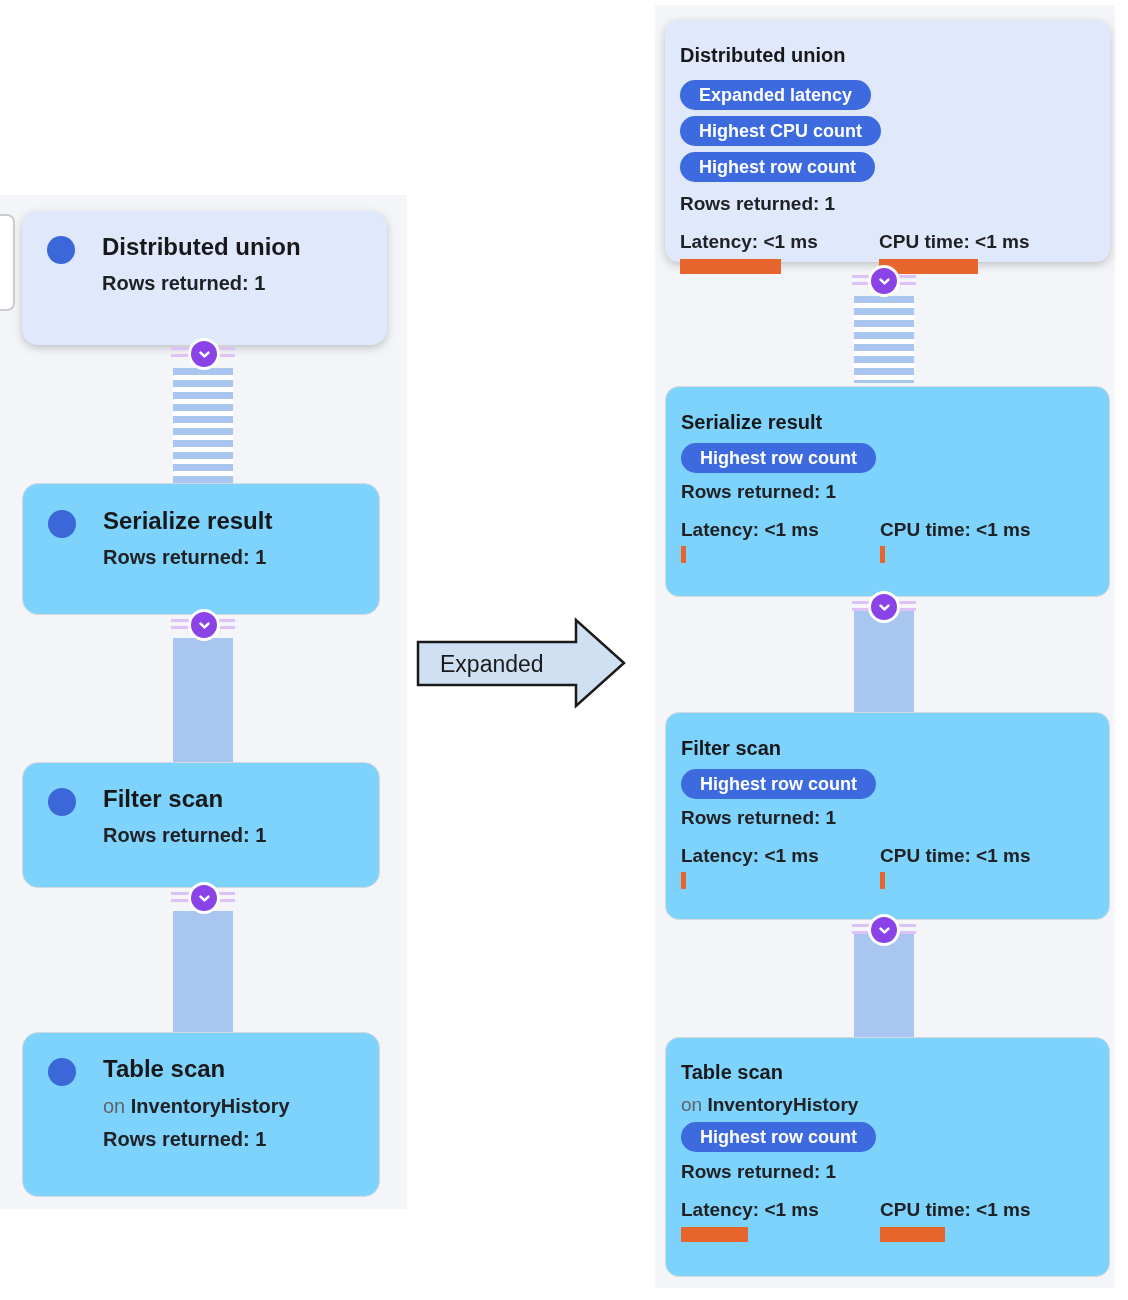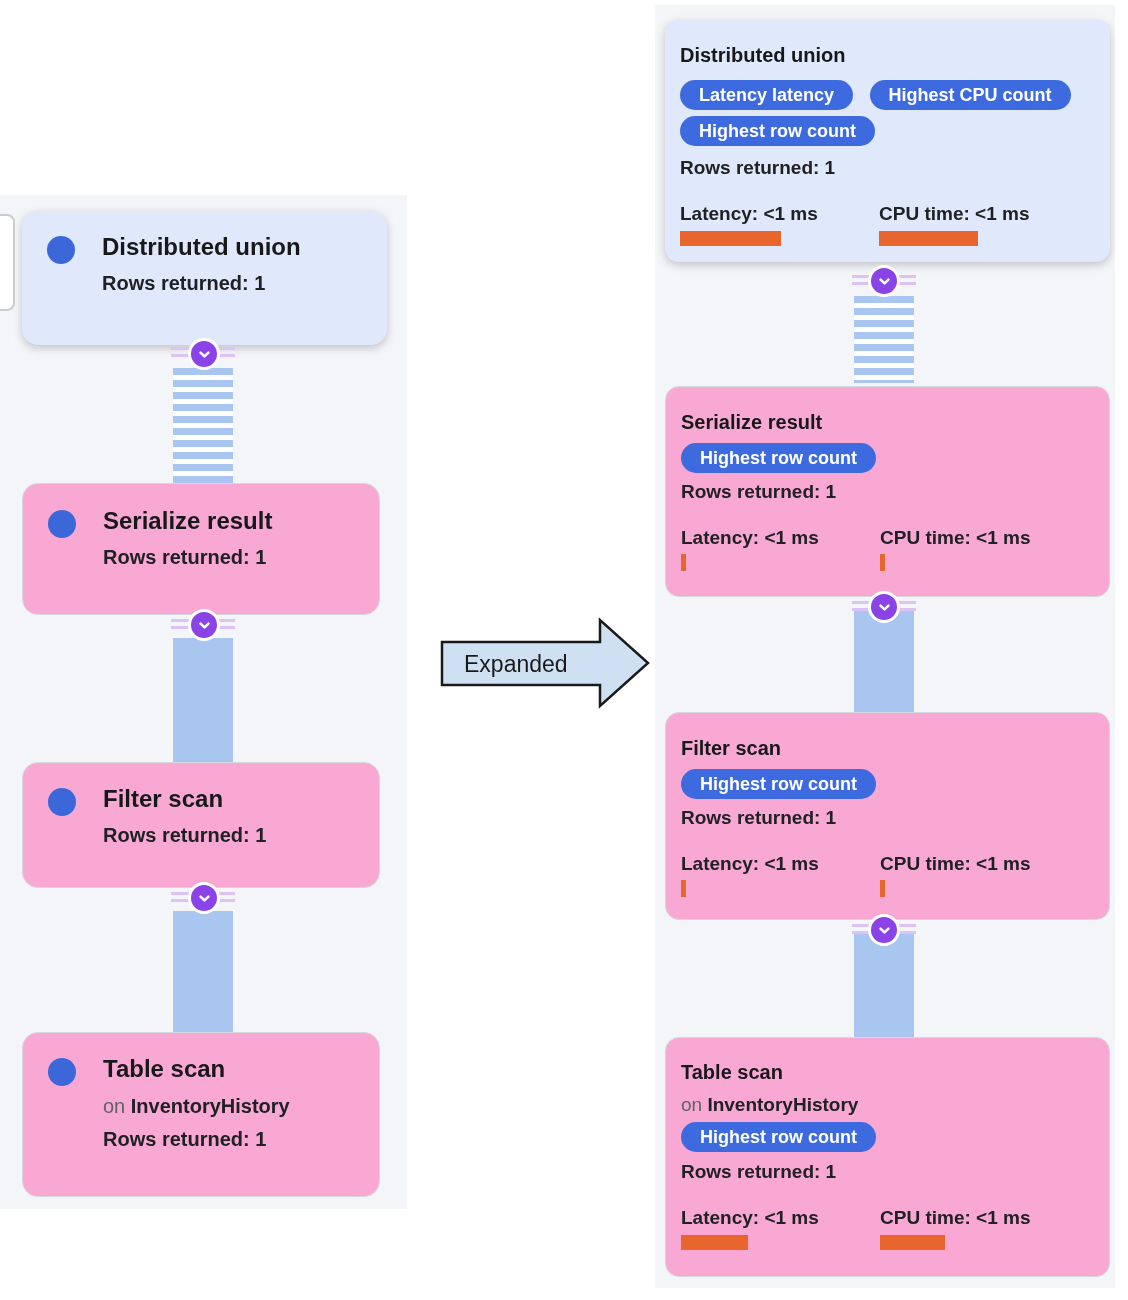--- a/index.html
+++ b/index.html
@@ -148,7 +148,7 @@
   <div class="card hl rcard" style="left:665px; top:20px; width:445px; height:242px; border-radius:14px;">
     <div class="rtitle">Distributed union</div>
     <div class="badges">
-      <span class="pill">Latency latency</span>
+      <span class="pill">Expanded latency</span>
       <span class="pill">Highest CPU count</span>
       <span class="pill">Highest row count</span>
     </div>

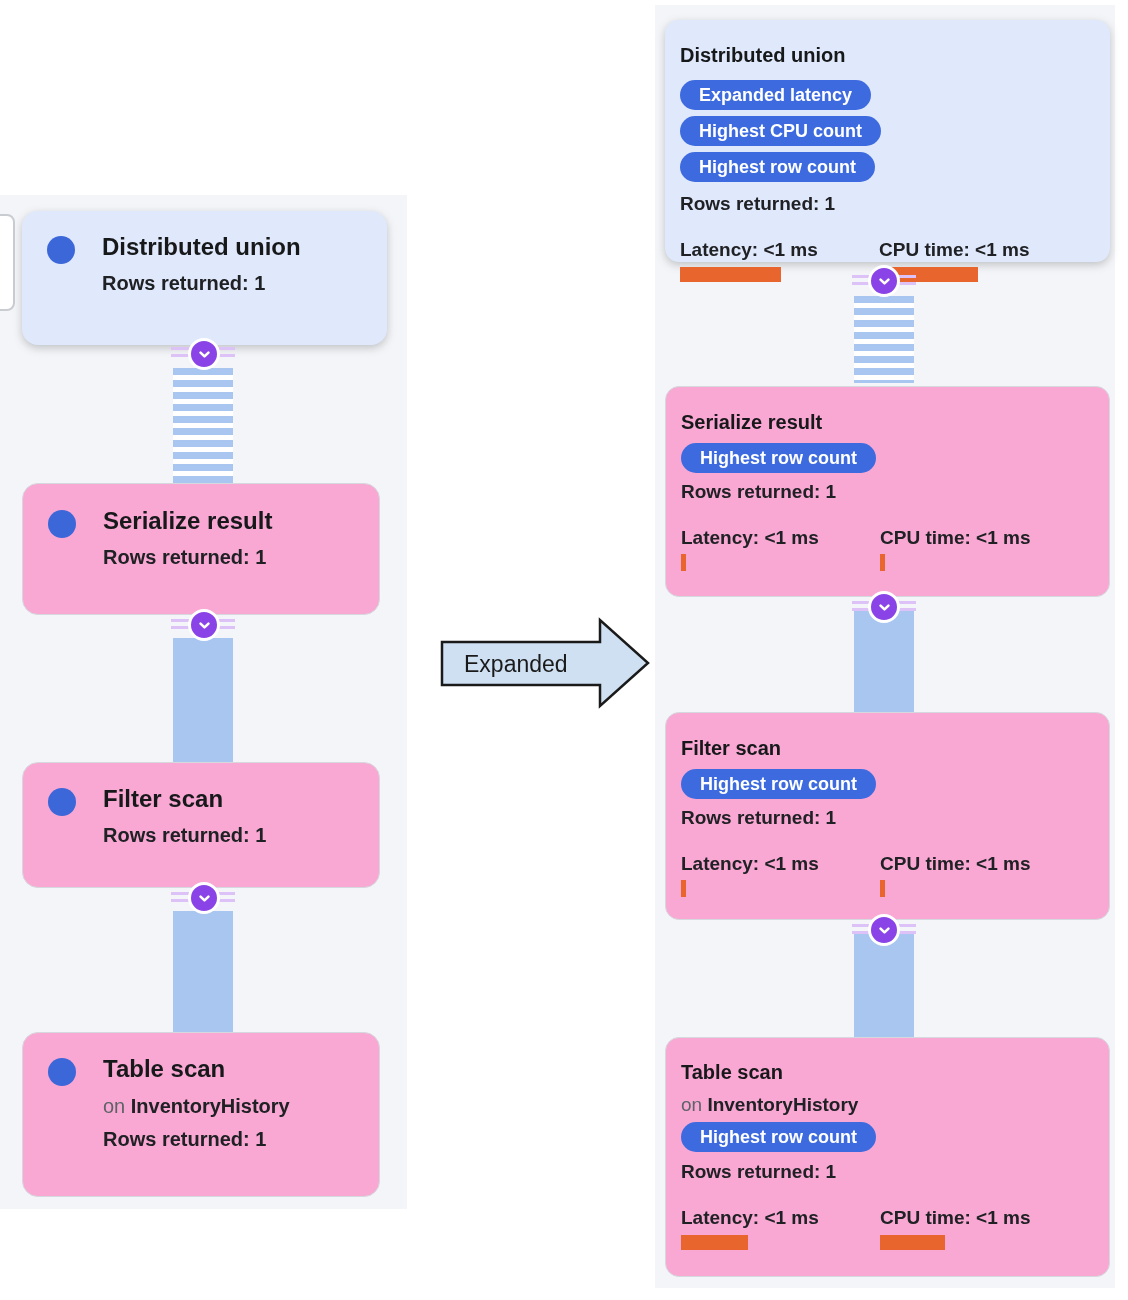--- a/index.html
+++ b/index.html
@@ -37,7 +37,7 @@
   }
   .rrows { font-size:19px; font-weight:bold; line-height:25px; margin-top:5px; }
   .ron   { font-size:19px; line-height:25px; margin-top:7px; }
-  .metrics { display:flex; margin-top:21px; }
+  .metrics { display:flex; margin-top:13px; }
   .mcol { width:199px; flex:0 0 auto; }
   .mlabel { font-size:19px; font-weight:bold; line-height:25px; white-space:nowrap; }
   .mbar  { height:15px; background:#e8652e; margin-top:5px; }

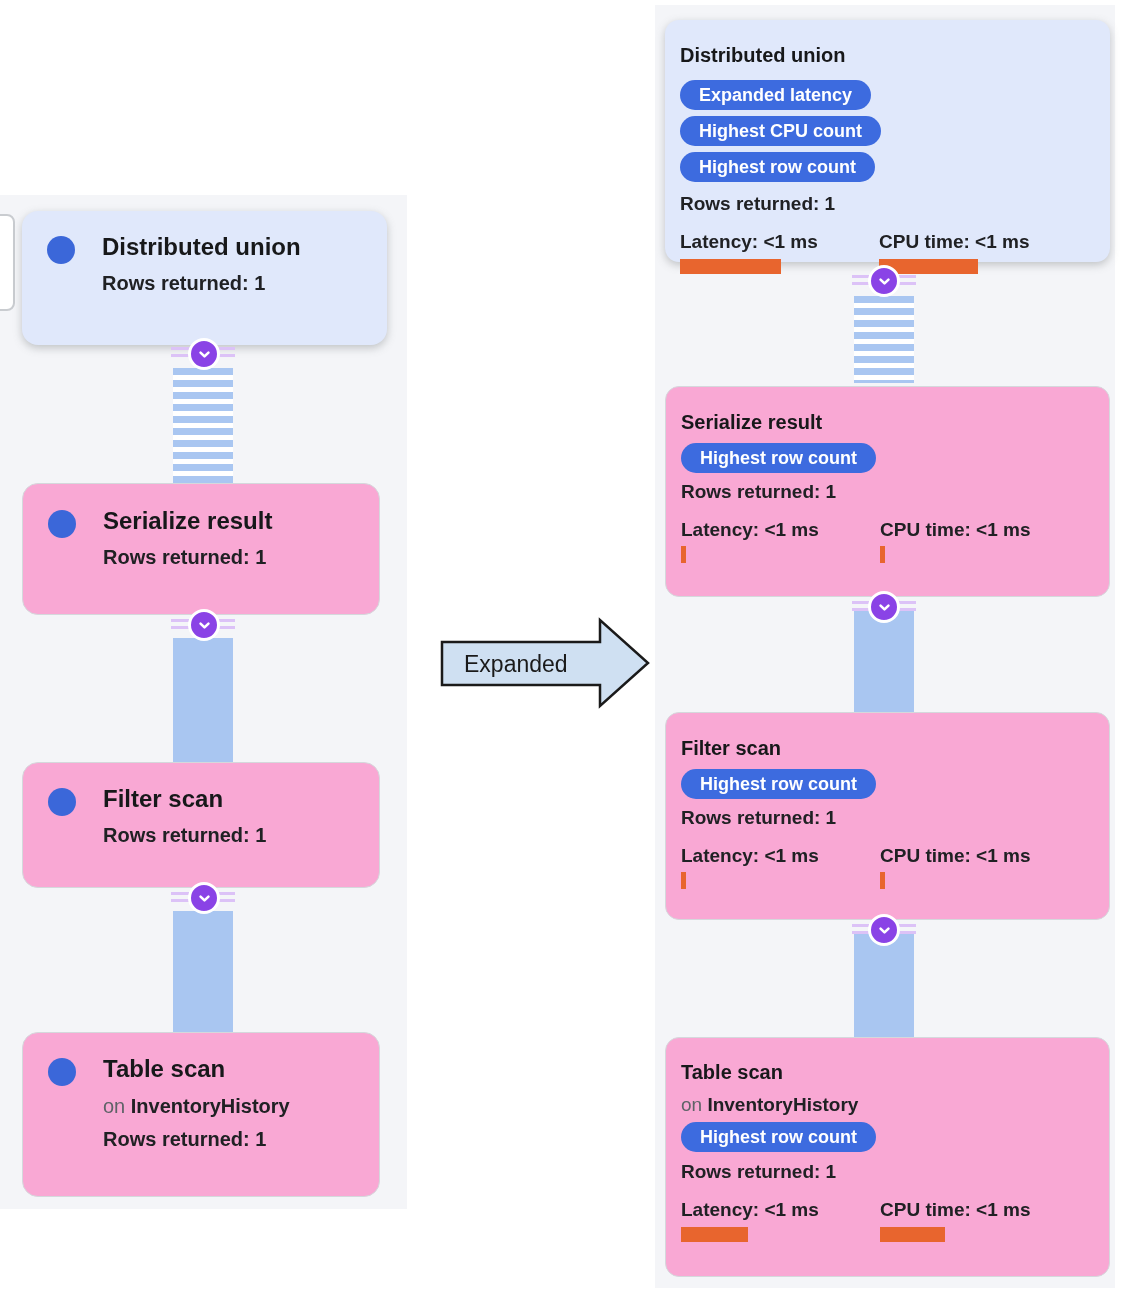--- a/index.html
+++ b/index.html
@@ -10,7 +10,7 @@
   }
   .panel { position:absolute; background:#f4f5f8; }
   .card {
-    position:absolute; background:#f9a8d4;
+    position:absolute; background:#7dd3fc;
     border:1.5px solid #d5d8dc; border-radius:16px;
   }
   .card.hl {

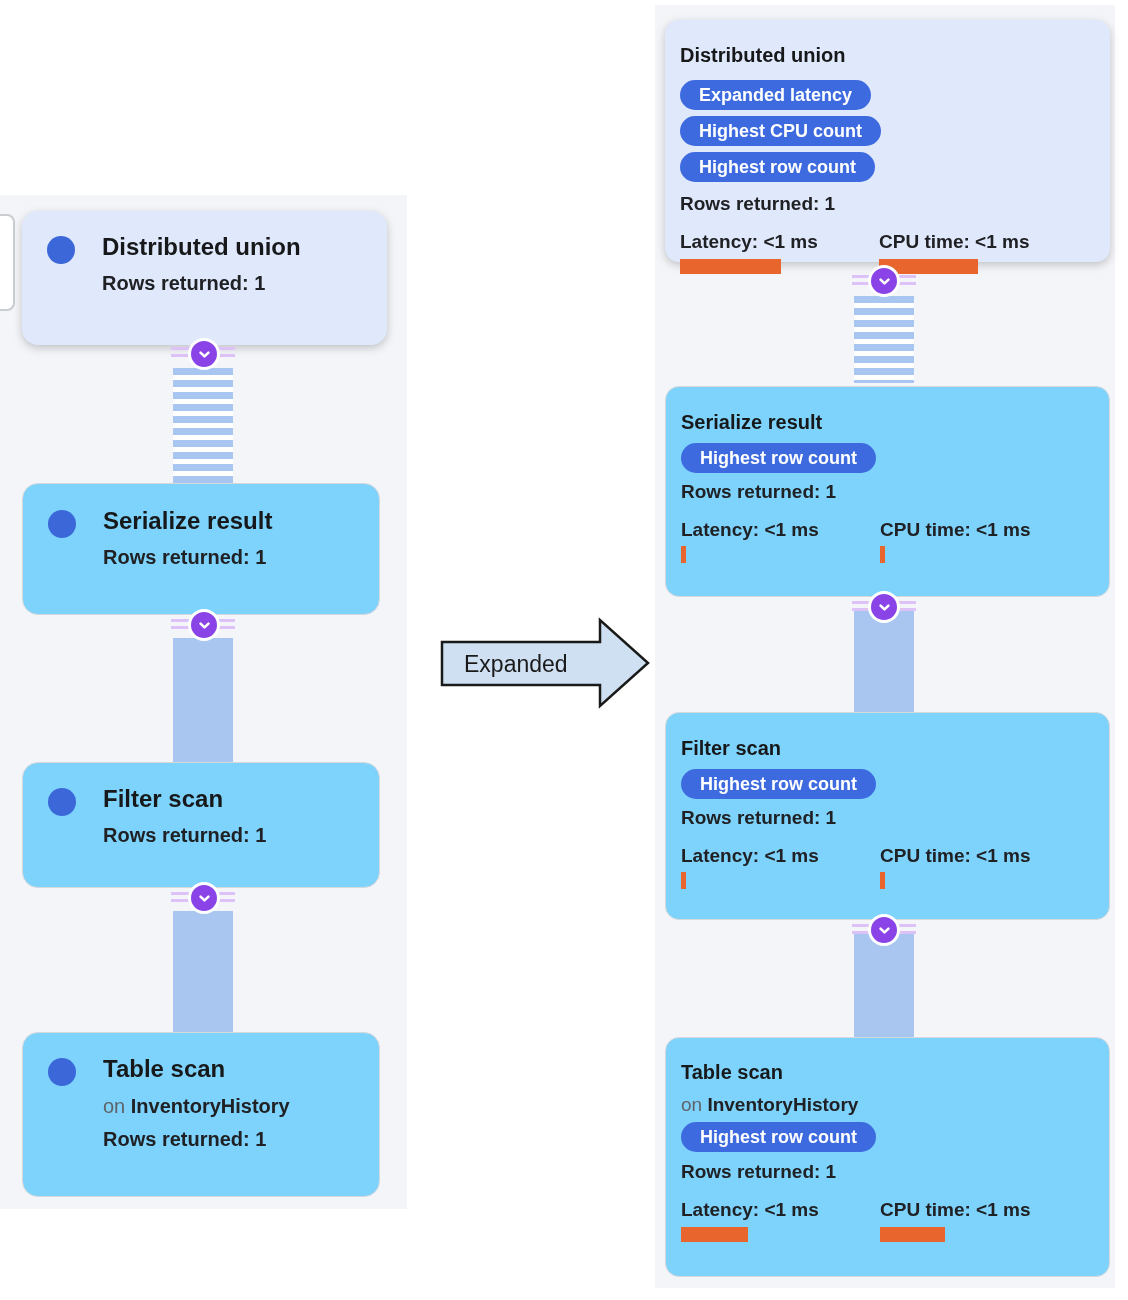--- a/index.html
+++ b/index.html
@@ -60,7 +60,7 @@
     position:absolute; left:-10px; top:214px; width:25px; height:97px;
     background:#ffffff; border:2px solid #c9ccd0; border-radius:8px;
   }
-  .arrow-wrap { position:absolute; left:440px; top:615px; }
+  .arrow-wrap { position:absolute; left:416px; top:615px; }
   .arrow-label {
     font-size:23px; fill:#1a1a1a; font-family:"Liberation Sans", sans-serif;
   }

